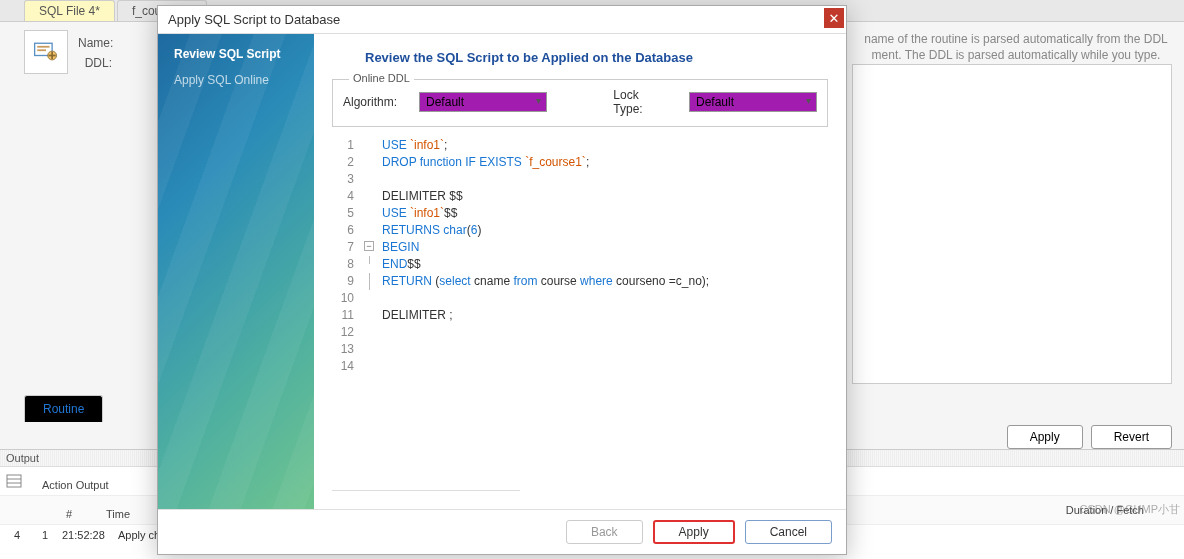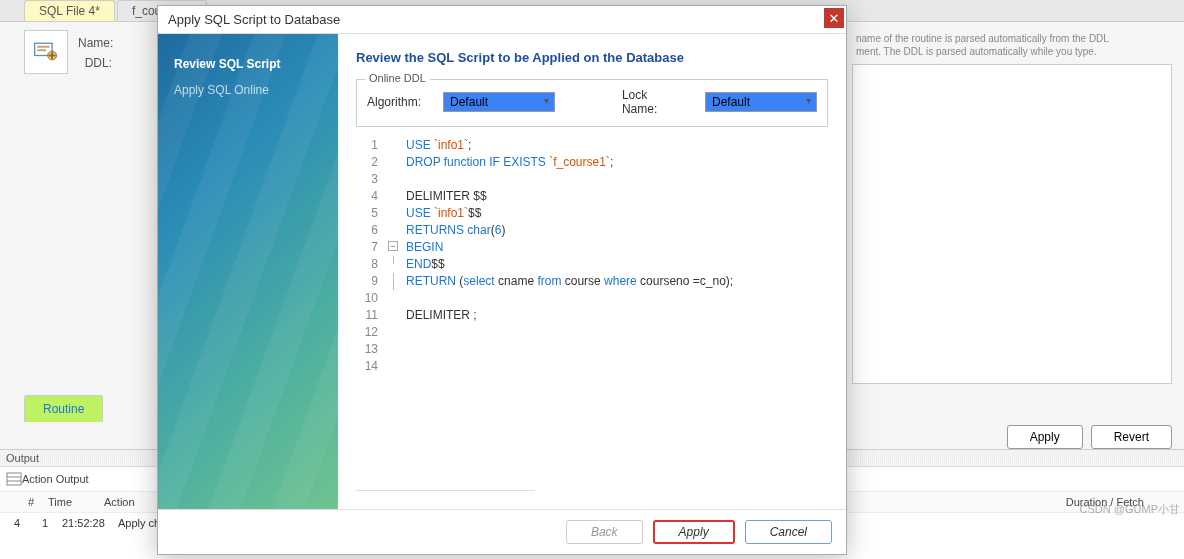--- a/index.html
+++ b/index.html
@@ -16,7 +16,7 @@
     .bg-icon { width: 44px; height: 44px; border: 1px solid #ccc; background: #fff; display: flex; align-items: center; justify-content: center; margin-right: 10px; }
     .bg-icon svg { width: 28px; height: 28px; }
     .bg-label { width: 34px; text-align: right; color: #555; margin-right: 8px; }
-    .bg-help { color: #888; font-size: 10px; line-height: 1.3; }
+    .bg-help { color: #888; font-size: 12px; line-height: 1.3; text-align: center; }
     
     
     .routine-tabs { position: absolute; left: 24px; top: 395px; }

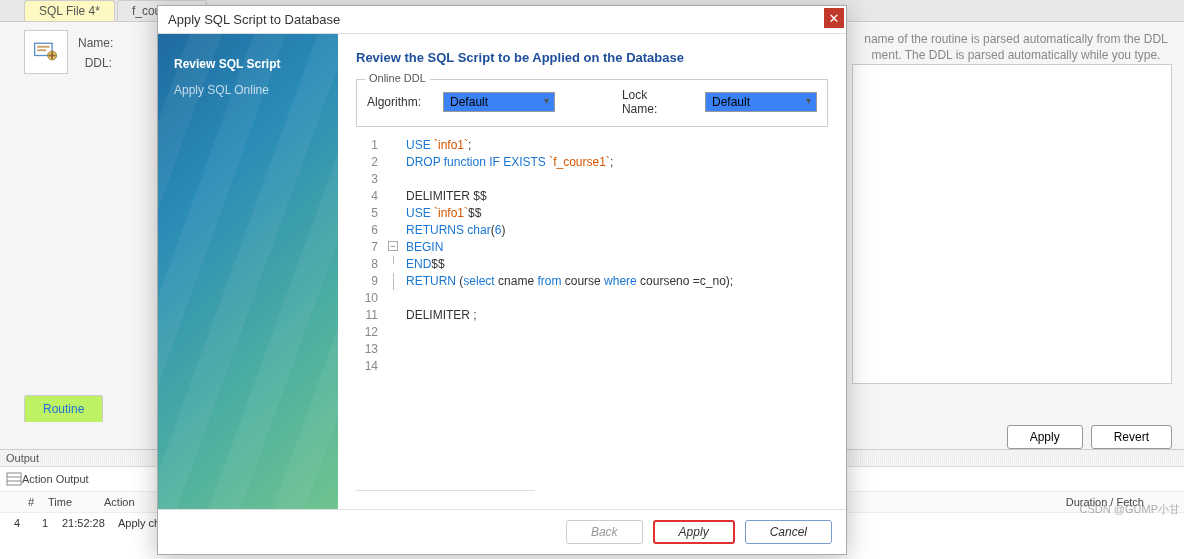--- a/index.html
+++ b/index.html
@@ -43,7 +43,7 @@
     .dialog-body { flex: 1; display: flex; overflow: hidden; }
     
     
-    .sidebar { width: 180px; background: linear-gradient(135deg, #1e6aa0 0%, #2a8bb8 30%, #4fb0a0 70%, #6fc48e 100%); color: #fff; padding: 17px 0; position: relative; }
+    .sidebar { width: 156px; background: linear-gradient(135deg, #1e6aa0 0%, #2a8bb8 30%, #4fb0a0 70%, #6fc48e 100%); color: #fff; padding: 7px 0; position: relative; }
     .sidebar::after { content:""; position:absolute; inset:0; background: repeating-linear-gradient(110deg, rgba(255,255,255,0) 0 30px, rgba(255,255,255,0.05) 30px 60px); }
     .side-item { padding: 6px 16px; font-size: 12px; position: relative; z-index: 1; }
     .side-item.active { font-weight: bold; color: #fff; }

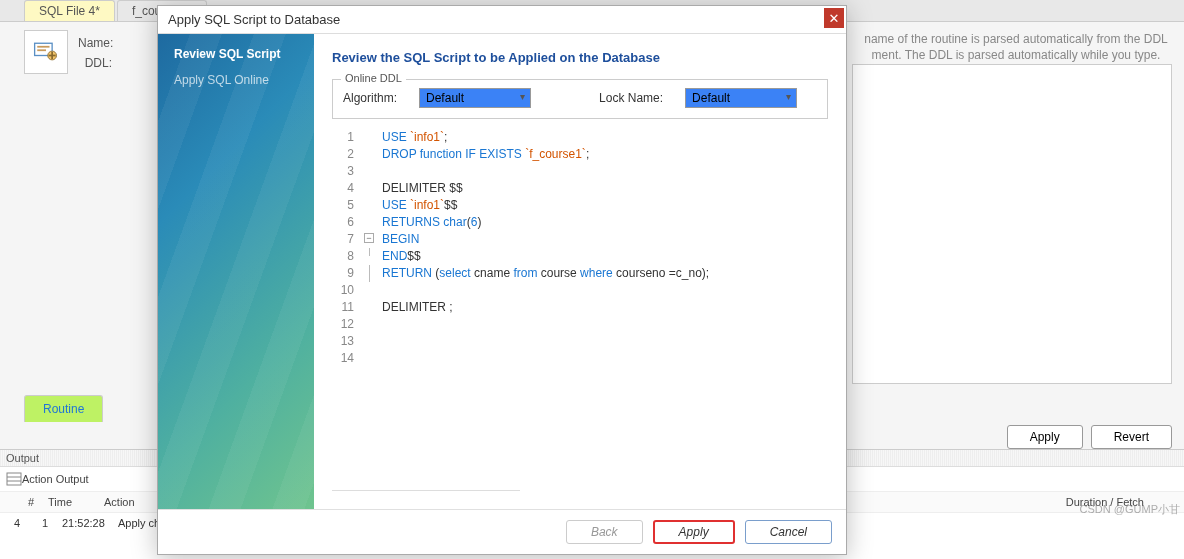--- a/index.html
+++ b/index.html
@@ -51,7 +51,7 @@
     
     
     .main-pane { flex: 1; padding: 16px 18px 10px 18px; display: flex; flex-direction: column; overflow: hidden; }
-    .main-title { color: #1e4f9c; font-weight: bold; font-size: 13px; margin-bottom: 14px; }
+    .main-title { color: #1e4f9c; font-weight: bold; font-size: 13px; margin-bottom: 14px; margin-left: 33px; }
     
     
     .fieldset { border: 1px solid #ccc; padding: 8px 10px 10px 10px; position: relative; margin-bottom: 10px; }

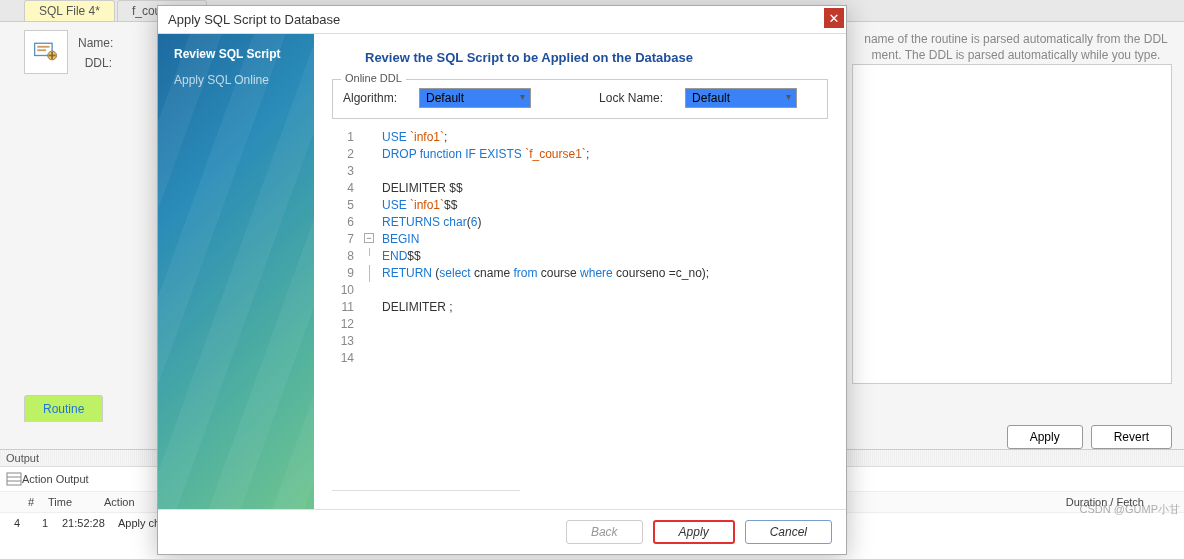--- a/index.html
+++ b/index.html
@@ -55,7 +55,7 @@
     
     
     .fieldset { border: 1px solid #ccc; padding: 8px 10px 10px 10px; position: relative; margin-bottom: 10px; }
-    .fieldset-legend { position: absolute; top: -8px; left: 8px; background: #fff; padding: 0 4px; font-size: 11px; color: #555; }
+    .fieldset-legend { position: absolute; top: -8px; left: 16px; background: #fff; padding: 0 4px; font-size: 11px; color: #555; }
     .ddl-row { display: flex; align-items: center; gap: 22px; }
     .ddl-label { font-size: 12px; color: #333; }
     .ddl-select { border: 1px solid #999; padding: 2px 24px 2px 6px; background: #3b82f6; font-size: 12px; width: 112px; position: relative; appearance: none; }

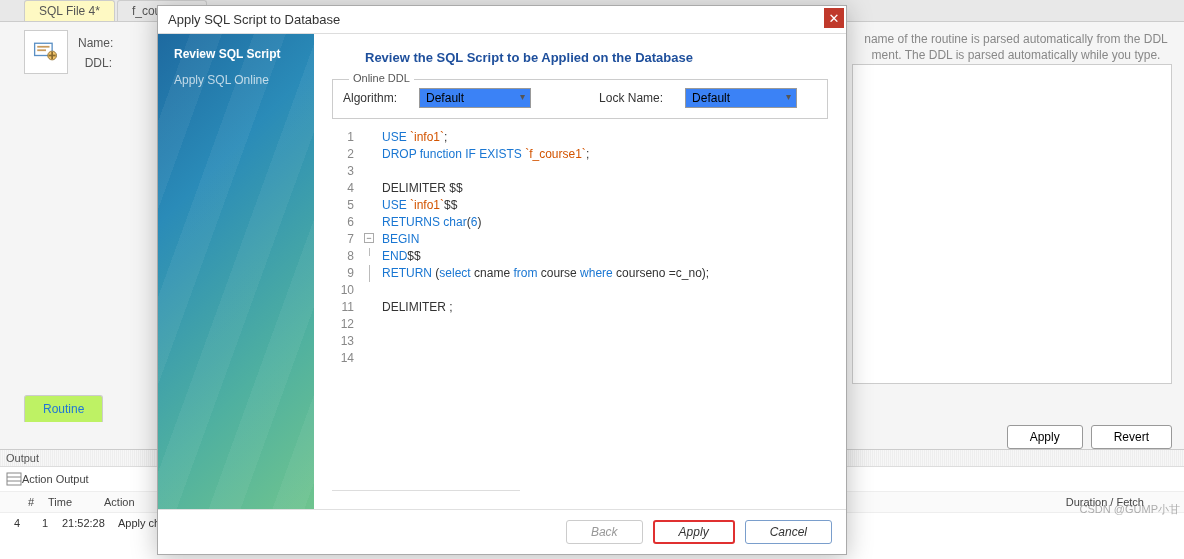--- a/index.html
+++ b/index.html
@@ -58,7 +58,7 @@
     .fieldset-legend { position: absolute; top: -8px; left: 16px; background: #fff; padding: 0 4px; font-size: 11px; color: #555; }
     .ddl-row { display: flex; align-items: center; gap: 22px; }
     .ddl-label { font-size: 12px; color: #333; }
-    .ddl-select { border: 1px solid #999; padding: 2px 24px 2px 6px; background: #3b82f6; font-size: 12px; width: 112px; position: relative; appearance: none; }
+    .ddl-select { border: 1px solid #999; padding: 2px 24px 2px 6px; background: #a21caf; font-size: 12px; width: 128px; position: relative; appearance: none; }
     .select-wrap { position: relative; display: inline-block; }
     .select-wrap::after { content: "▾"; position: absolute; right: 6px; top: 3px; font-size: 10px; color: #555; pointer-events: none; }
     

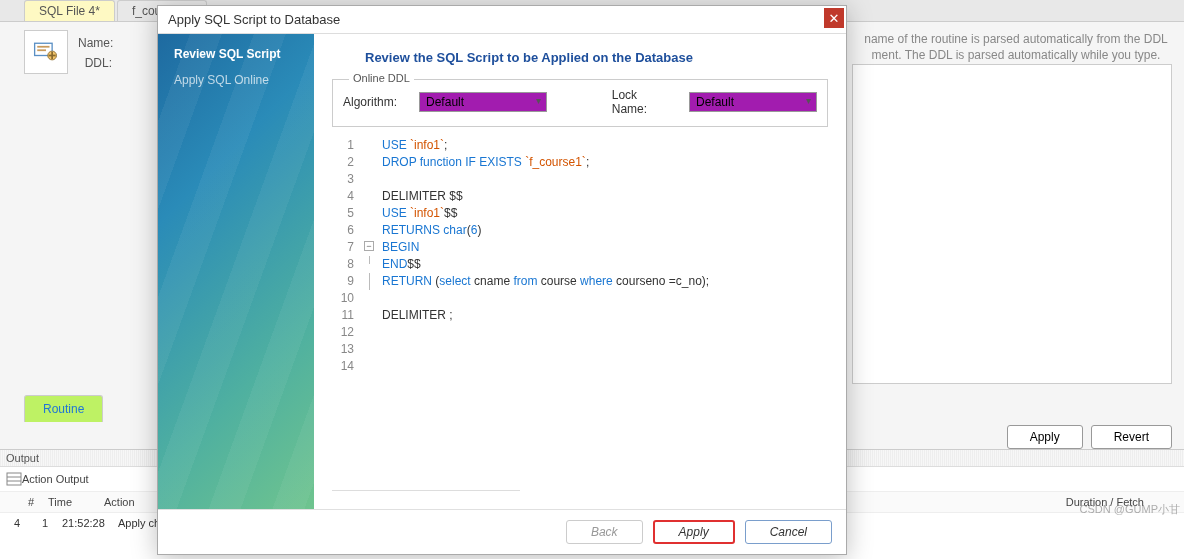--- a/index.html
+++ b/index.html
@@ -183,7 +183,7 @@
             </select>
           </span>
           <span style="width:24px"></span>
-          <span class="ddl-label">Lock Name:</span>
+          <span class="ddl-label">Lock Type:</span>
           <span class="select-wrap">
             <select class="ddl-select">
               <option>Default</option>

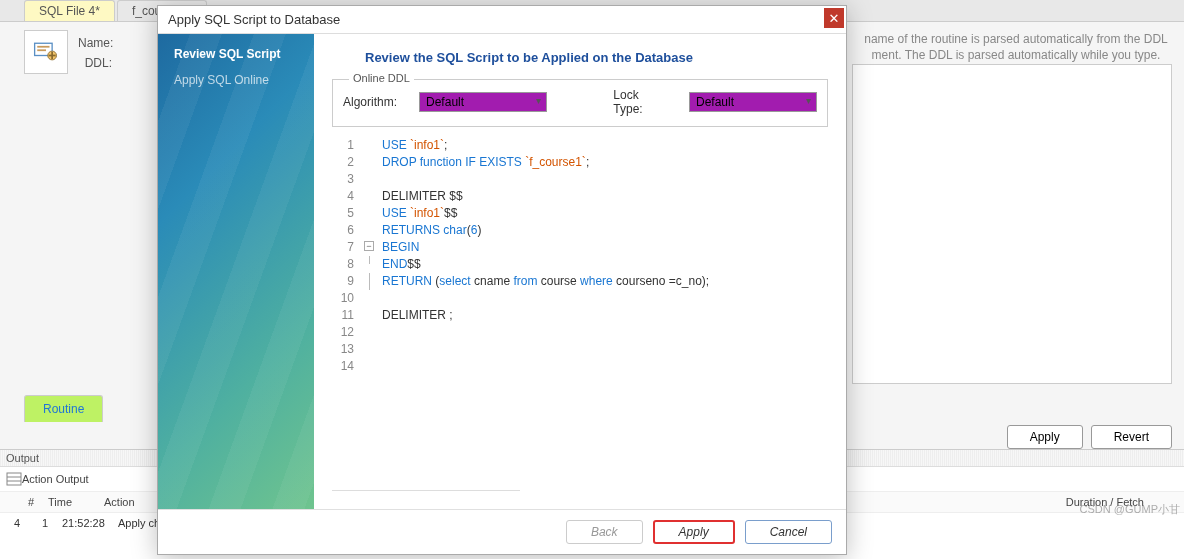--- a/index.html
+++ b/index.html
@@ -20,7 +20,7 @@
     
     
     .routine-tabs { position: absolute; left: 24px; top: 395px; }
-    .routine-tab { display: inline-block; padding: 6px 18px; color: #2176d5; border: 1px solid #ccc; border-bottom: none; background: #bef264; border-radius: 3px 3px 0 0; }
+    .routine-tab { display: inline-block; padding: 6px 18px; color: #2176d5; border: 1px solid #ccc; border-bottom: none; background: #000000; border-radius: 3px 3px 0 0; }
     
     
     .action-btns { position: absolute; right: 12px; top: 425px; display: flex; gap: 8px; }

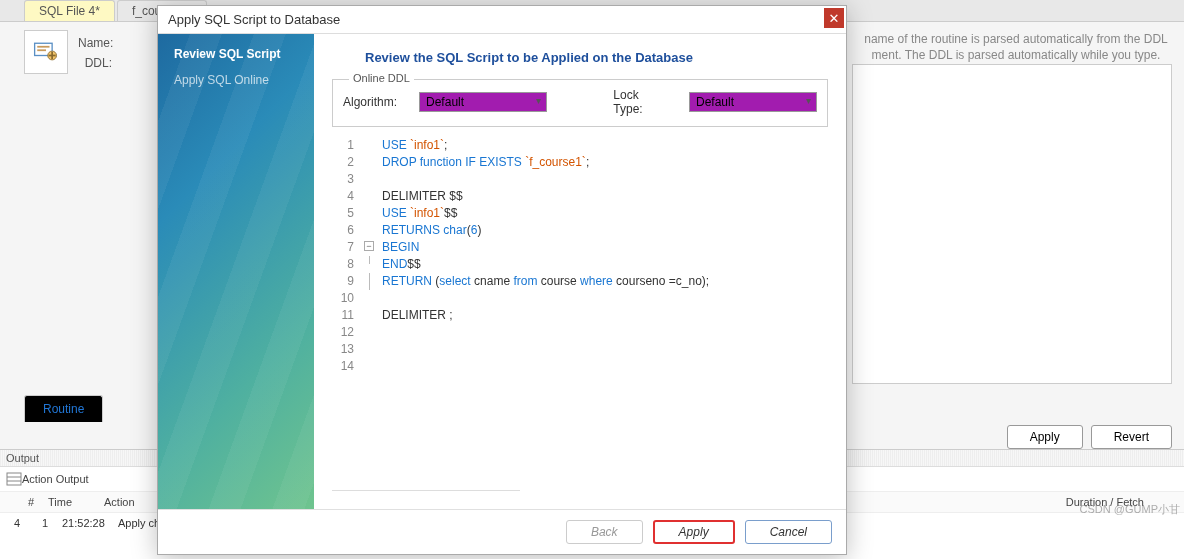--- a/index.html
+++ b/index.html
@@ -30,7 +30,7 @@
     .output-section { position: absolute; left: 0; bottom: 0; right: 0; height: 110px; background: #fff; border-top: 1px solid #ccc; }
     .output-title { padding: 2px 6px; font-size: 11px; color: #555; background: repeating-linear-gradient(90deg, #eee, #eee 1px, #f7f7f7 1px, #f7f7f7 2px); border-bottom: 1px solid #ddd; }
     .output-header { display: flex; align-items: center; padding: 4px 6px; font-size: 11px; color: #444; border-bottom: 1px solid #eee; }
-    .output-header .cell { padding: 0 0; }
+    .output-header .cell { padding: 0 20px; margin-top: 8px; }
     .output-row { display: flex; align-items: center; padding: 2px 6px; font-size: 11px; color: #333; }
     .output-row .cell { padding: 0 8px; }
     .out-icon { width: 16px; height: 16px; display: inline-block; }

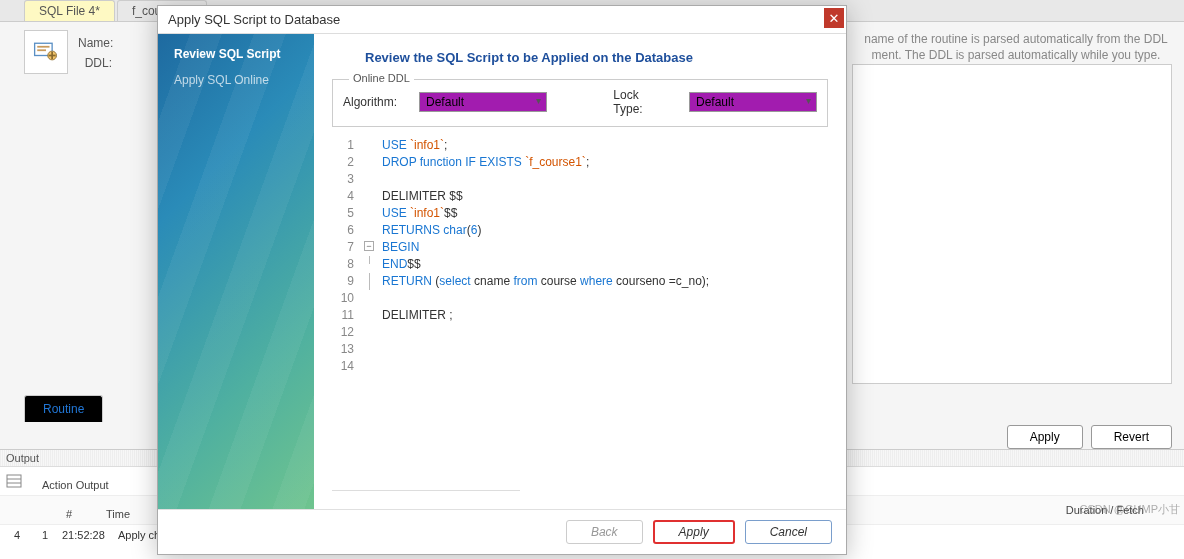--- a/index.html
+++ b/index.html
@@ -75,7 +75,7 @@
     .num, .paren { color: #1976d2; }
     
     .dialog-buttons { display: flex; justify-content: flex-end; gap: 10px; padding: 10px 14px; border-top: 1px solid #e0e0e0; }
-    .dlg-btn { padding: 4px 24px; border: 1px solid #7a9ecc; background: #fff; border-radius: 3px; cursor: pointer; font-size: 12px; color: #333; font-style: italic; }
+    .dlg-btn { padding: 4px 24px; border: 1px solid #7a9ecc; background: #fff; border-radius: 3px; cursor: pointer; font-size: 12px; color: #333; }
     .dlg-btn.apply { border: 2px solid #e03030; padding: 3px 24px; }
     .dlg-btn.back { color: #999; border-color: #ccc; }
     

